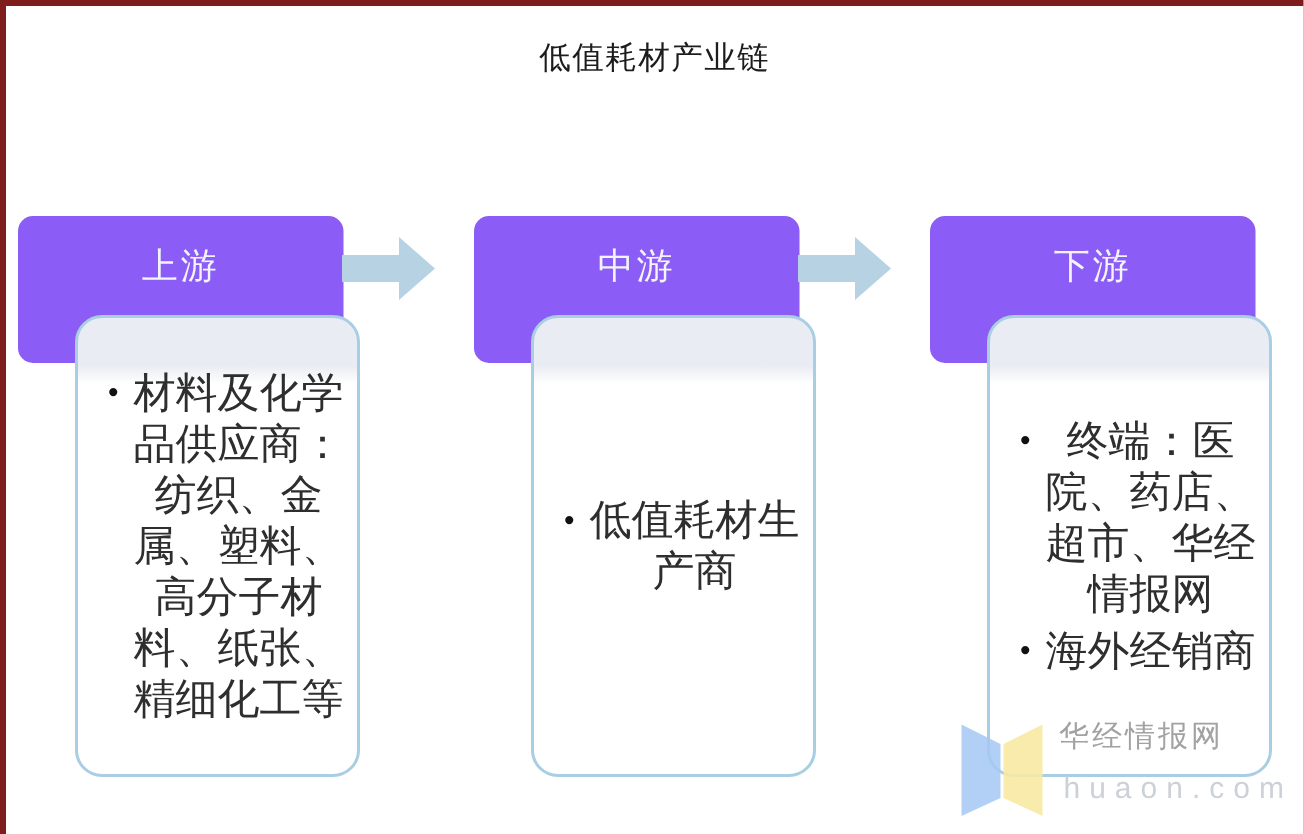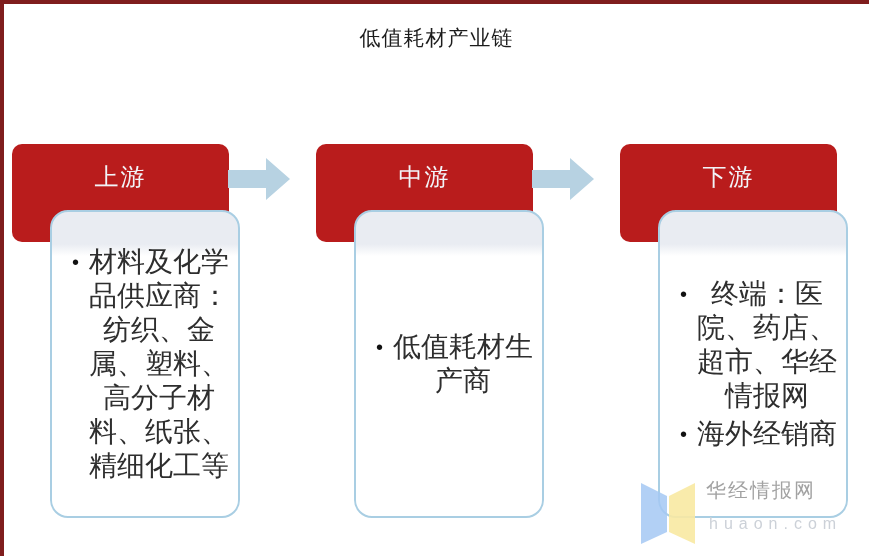--- a/index.html
+++ b/index.html
@@ -19,7 +19,7 @@
   }
   .col-header{
     position:absolute;top:140px;height:98px;width:217px;
-    background:#b91c1c;border-radius:10px;
+    background:#8b5cf6;border-radius:10px;
     color:#f2f4f8;font-size:24px;letter-spacing:2px;
     text-align:center;box-sizing:border-box;padding-top:17px;
   }

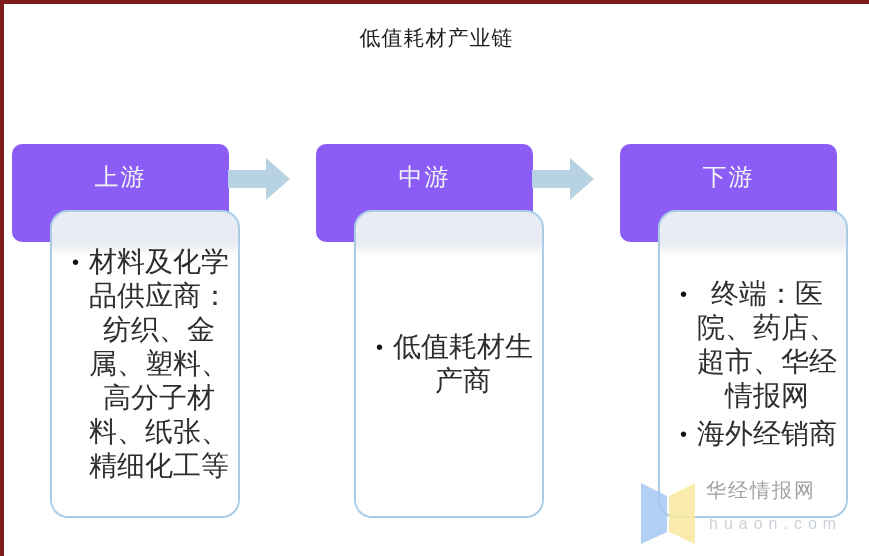--- a/index.html
+++ b/index.html
@@ -61,7 +61,7 @@
   .wm-domain{
     position:absolute;left:75px;top:43px;
     font-family:"Liberation Sans", sans-serif;
-    font-size:16px;color:#ccd1d8;letter-spacing:6px;white-space:nowrap;
+    font-size:20px;color:#ccd1d8;letter-spacing:6px;white-space:nowrap;
   }
 </style>
 </head>

